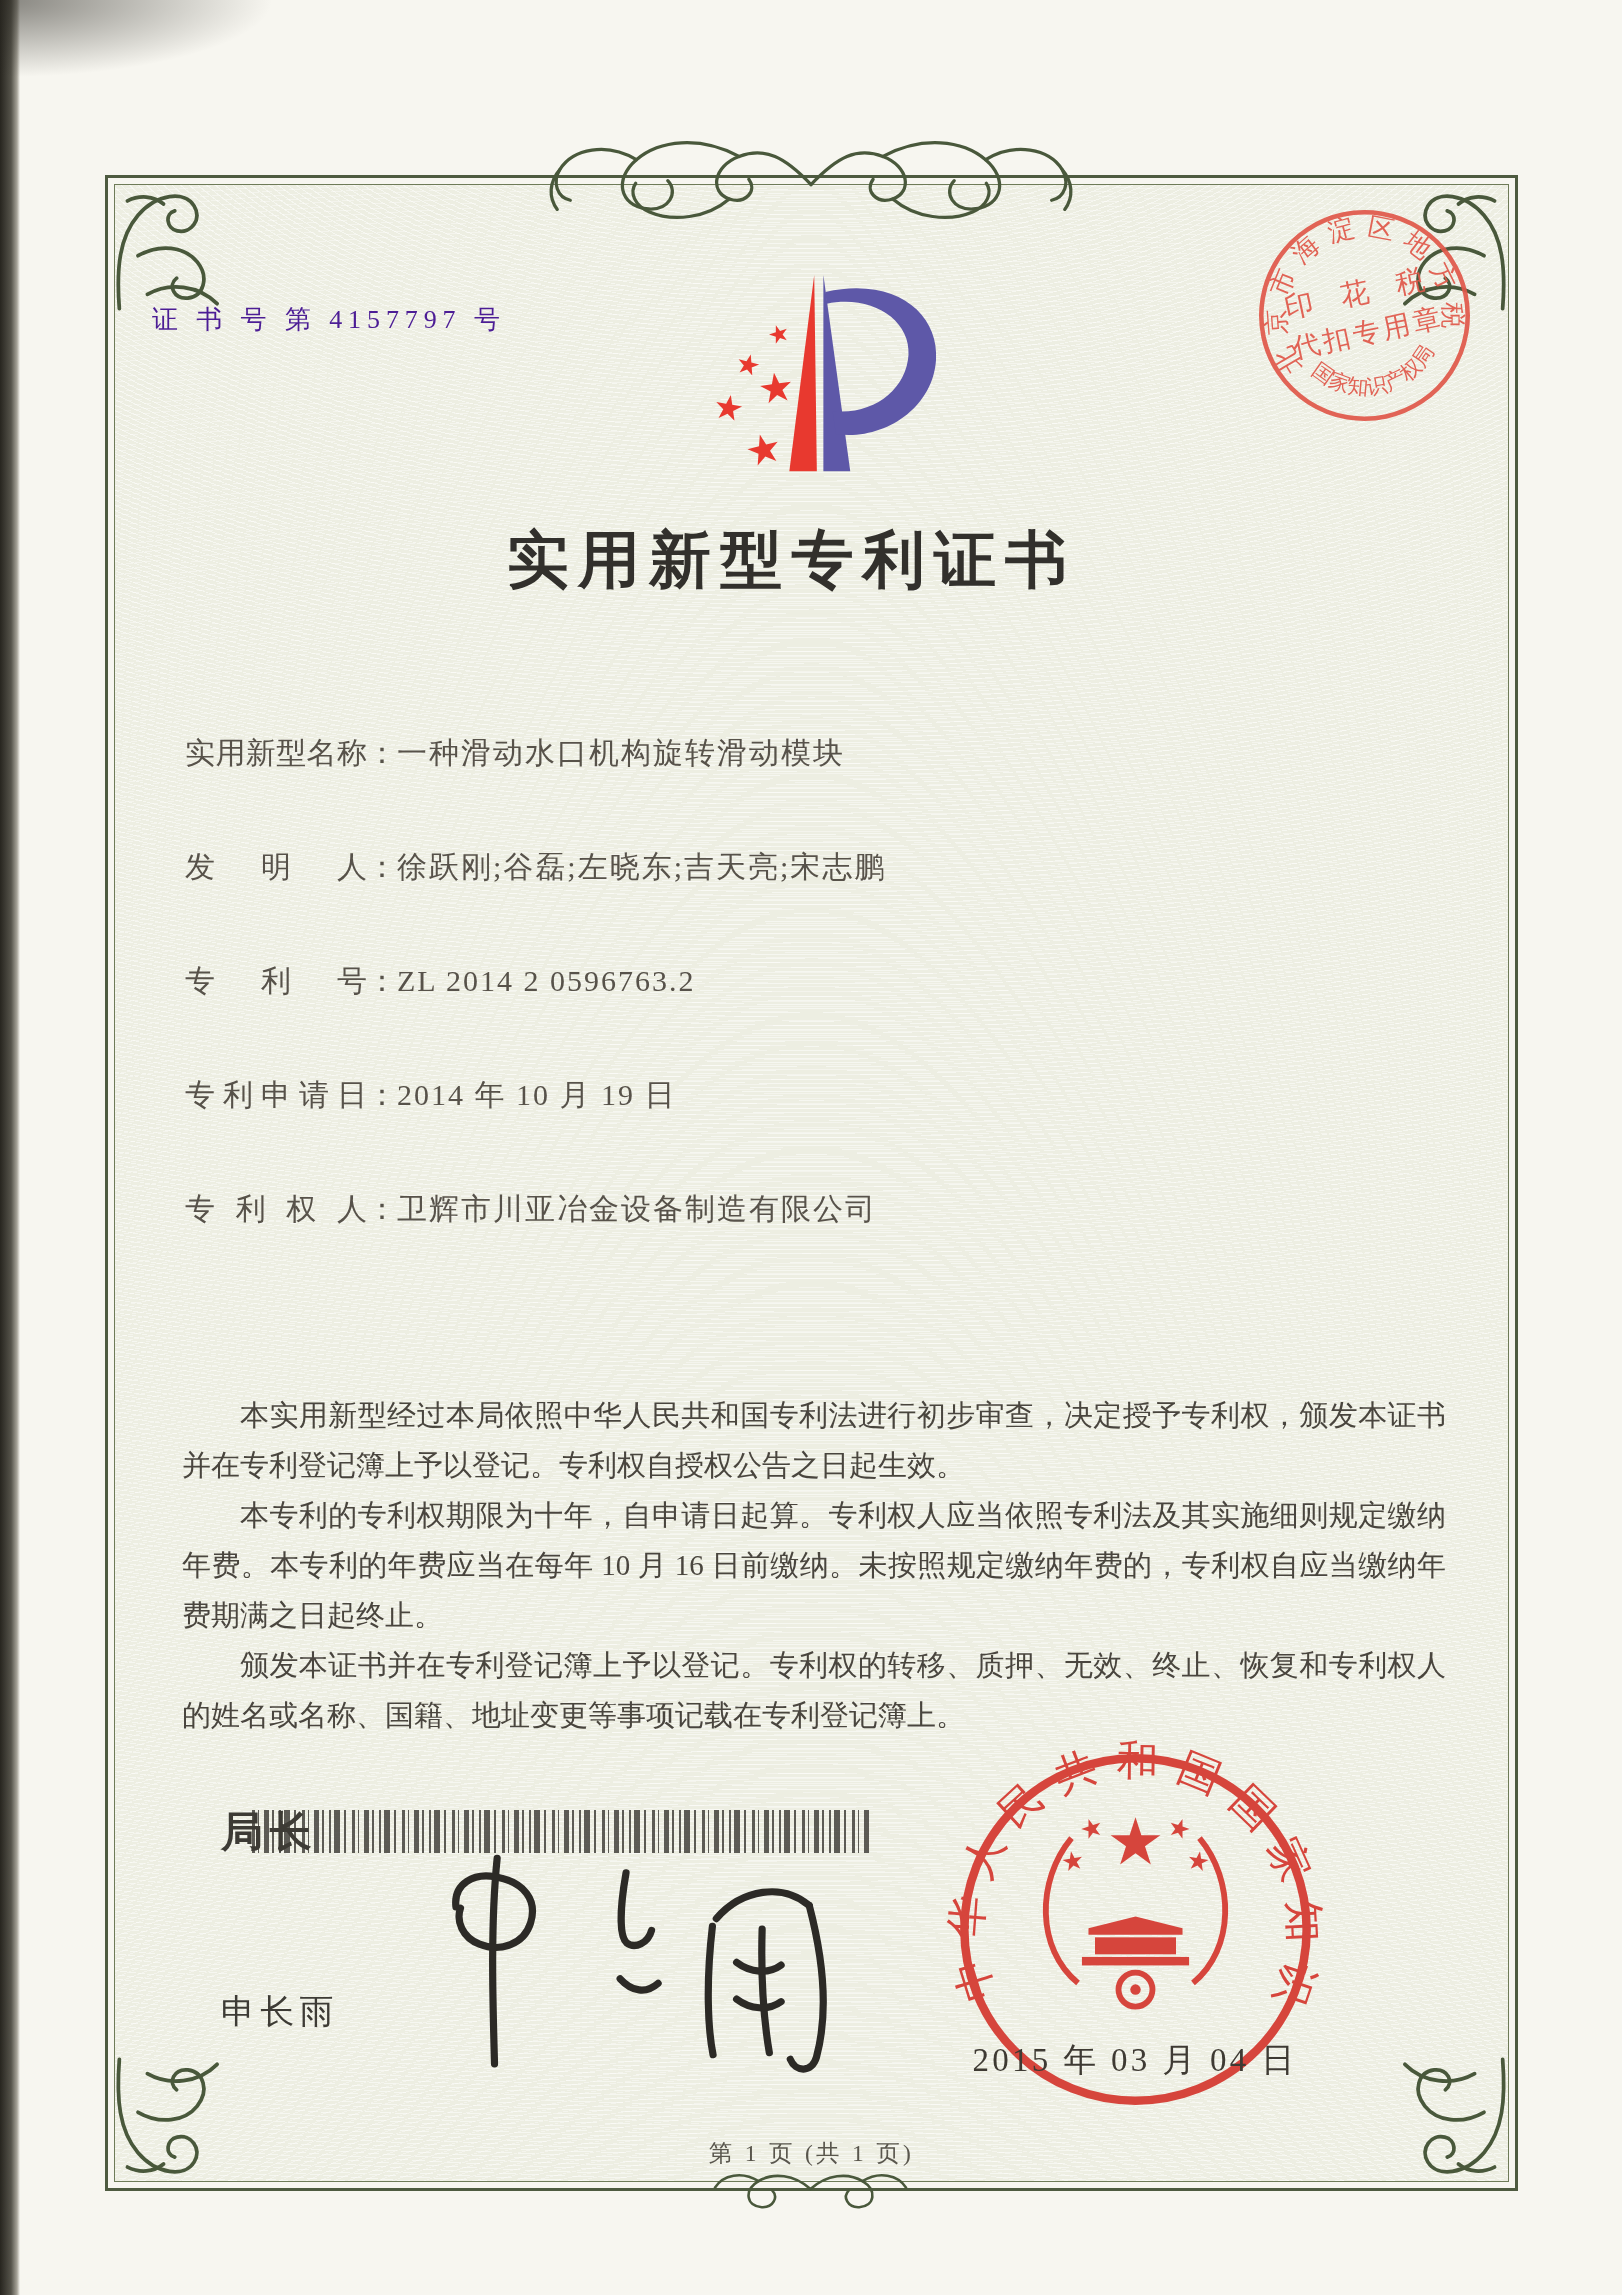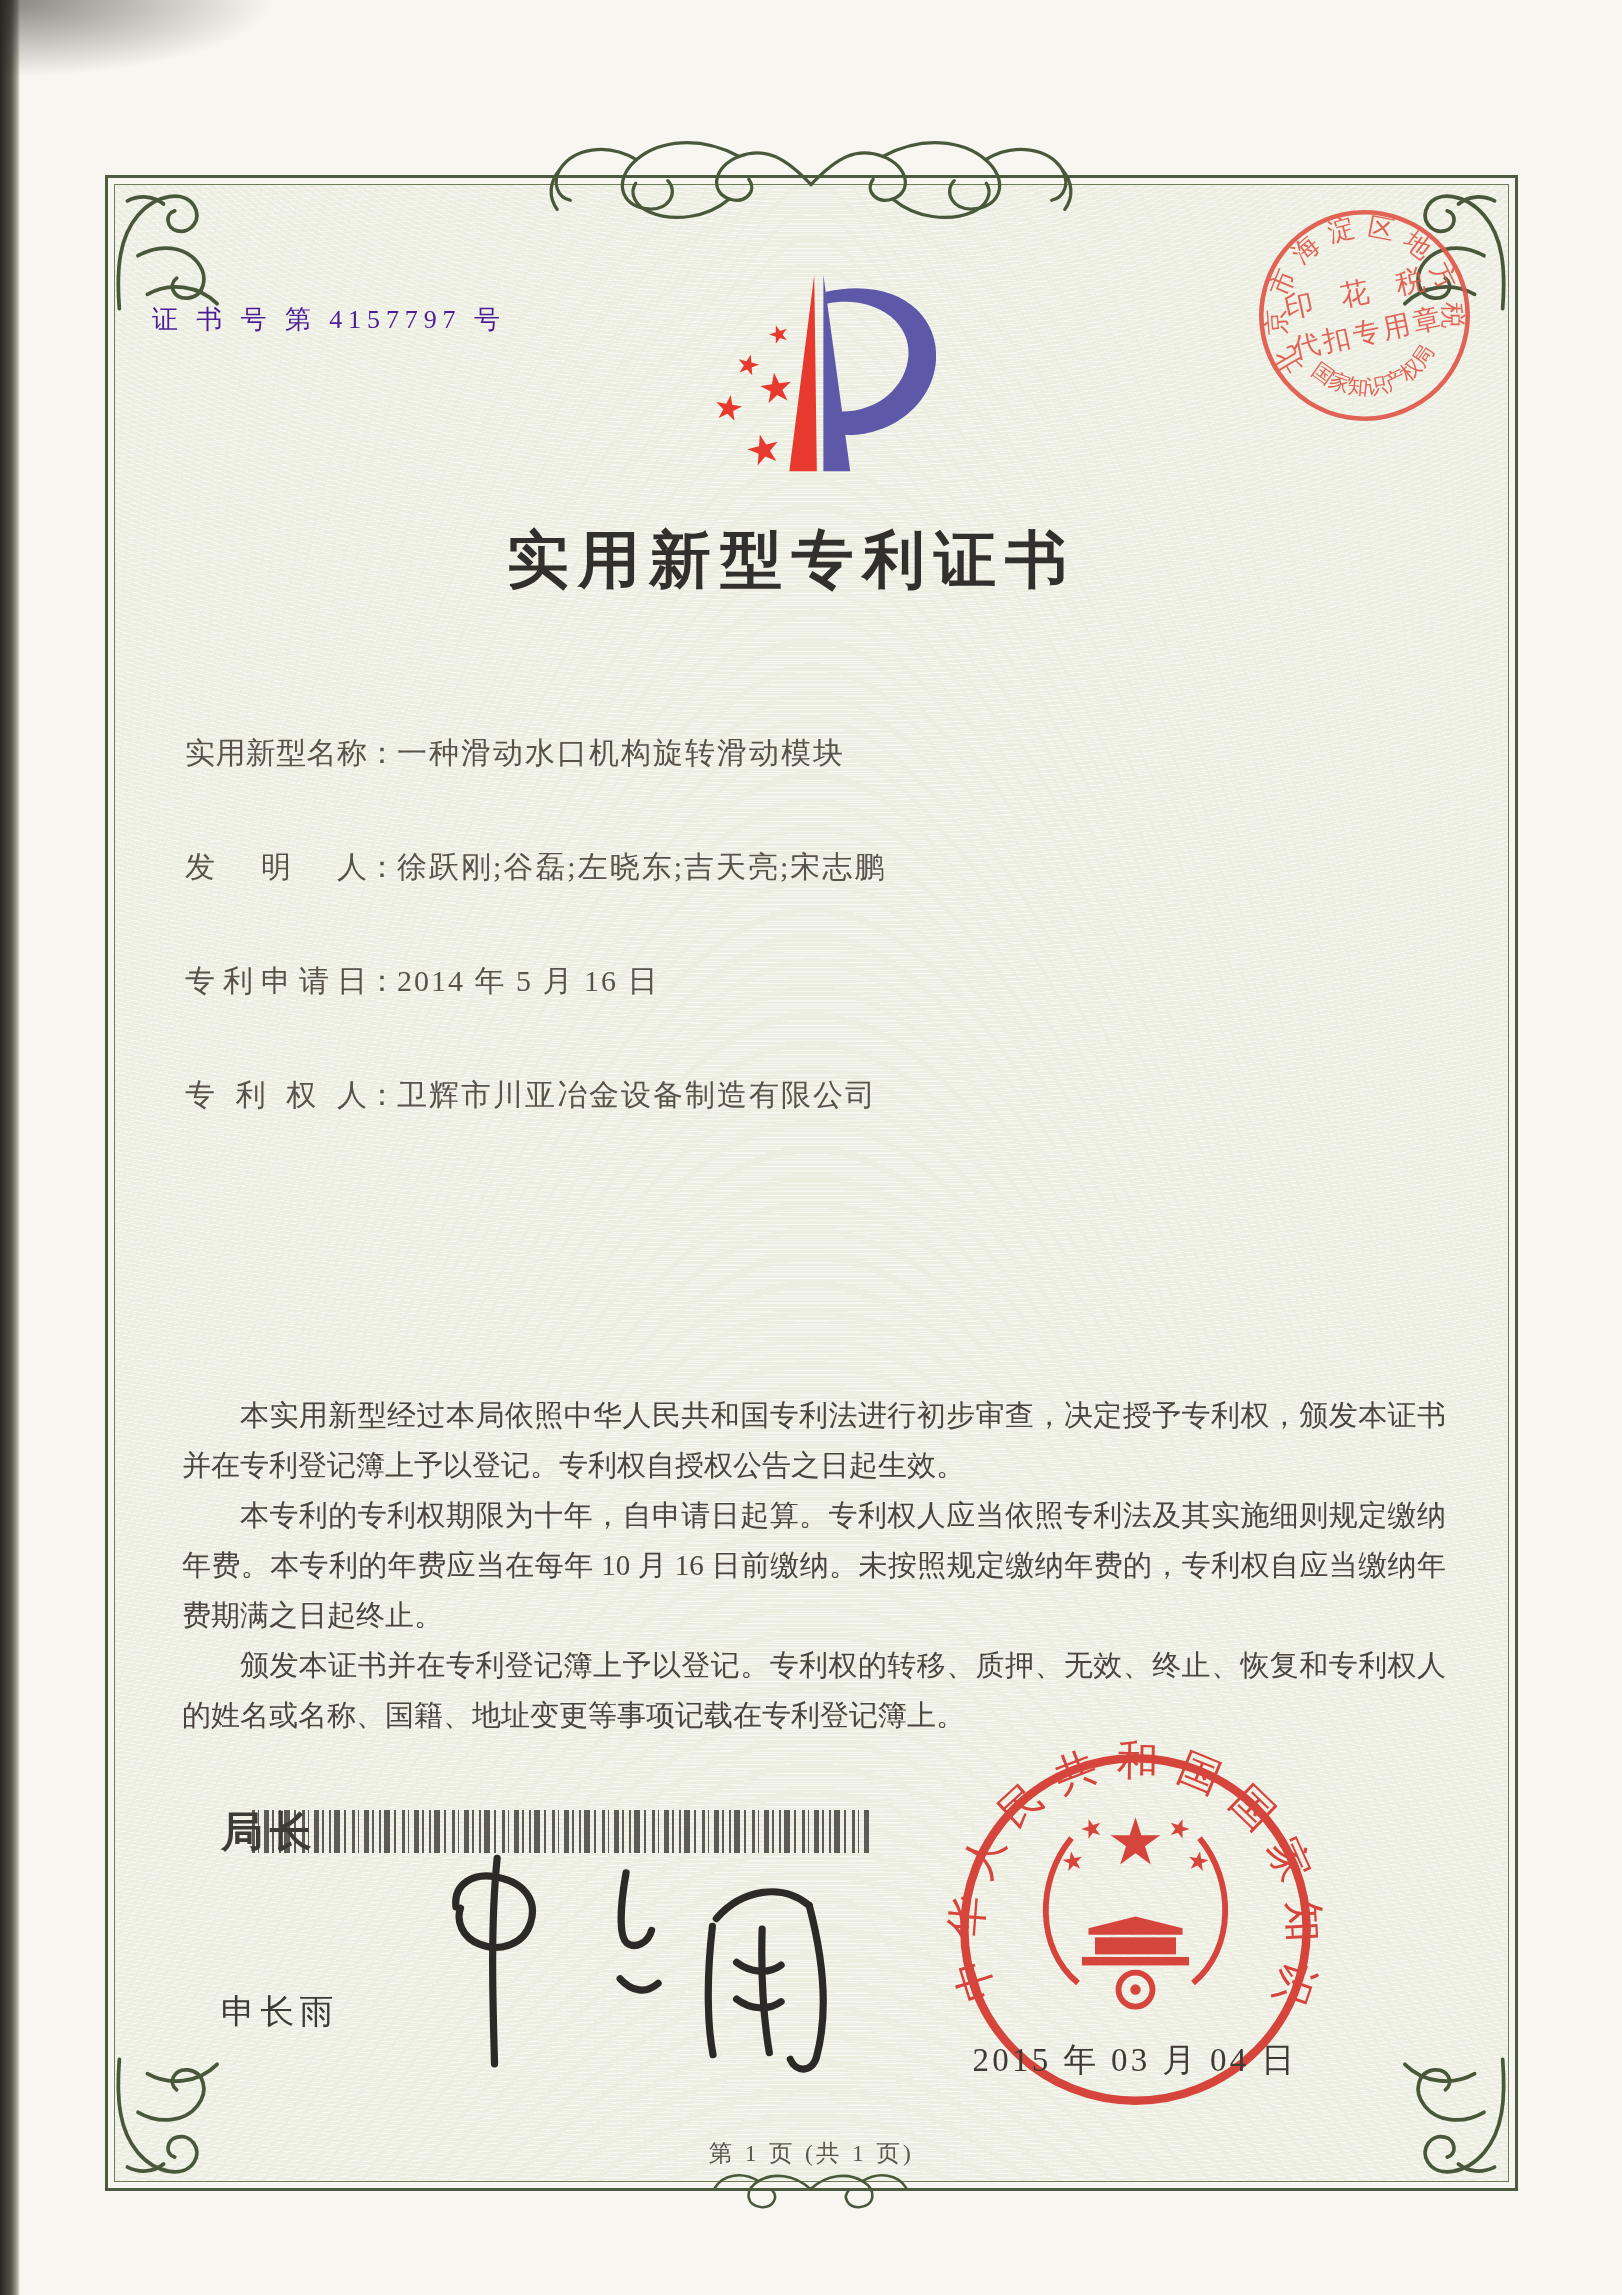--- a/index.html
+++ b/index.html
@@ -151,6 +151,9 @@
       <span class="flabel">发明人</span><span class="fcolon">：</span><span class="fvalue">徐跃刚;谷磊;左晓东;吉天亮;宋志鹏</span>
     </div>
     <div class="frow">
+      <span class="flabel">专利号</span><span class="fcolon">：</span><span class="fvalue">ZL 2014 2 0596763.2</span>
+    </div>
+    <div class="frow">
       <span class="flabel">专利申请日</span><span class="fcolon">：</span><span class="fvalue">2014 年 5 月 16 日</span>
     </div>
     <div class="frow">

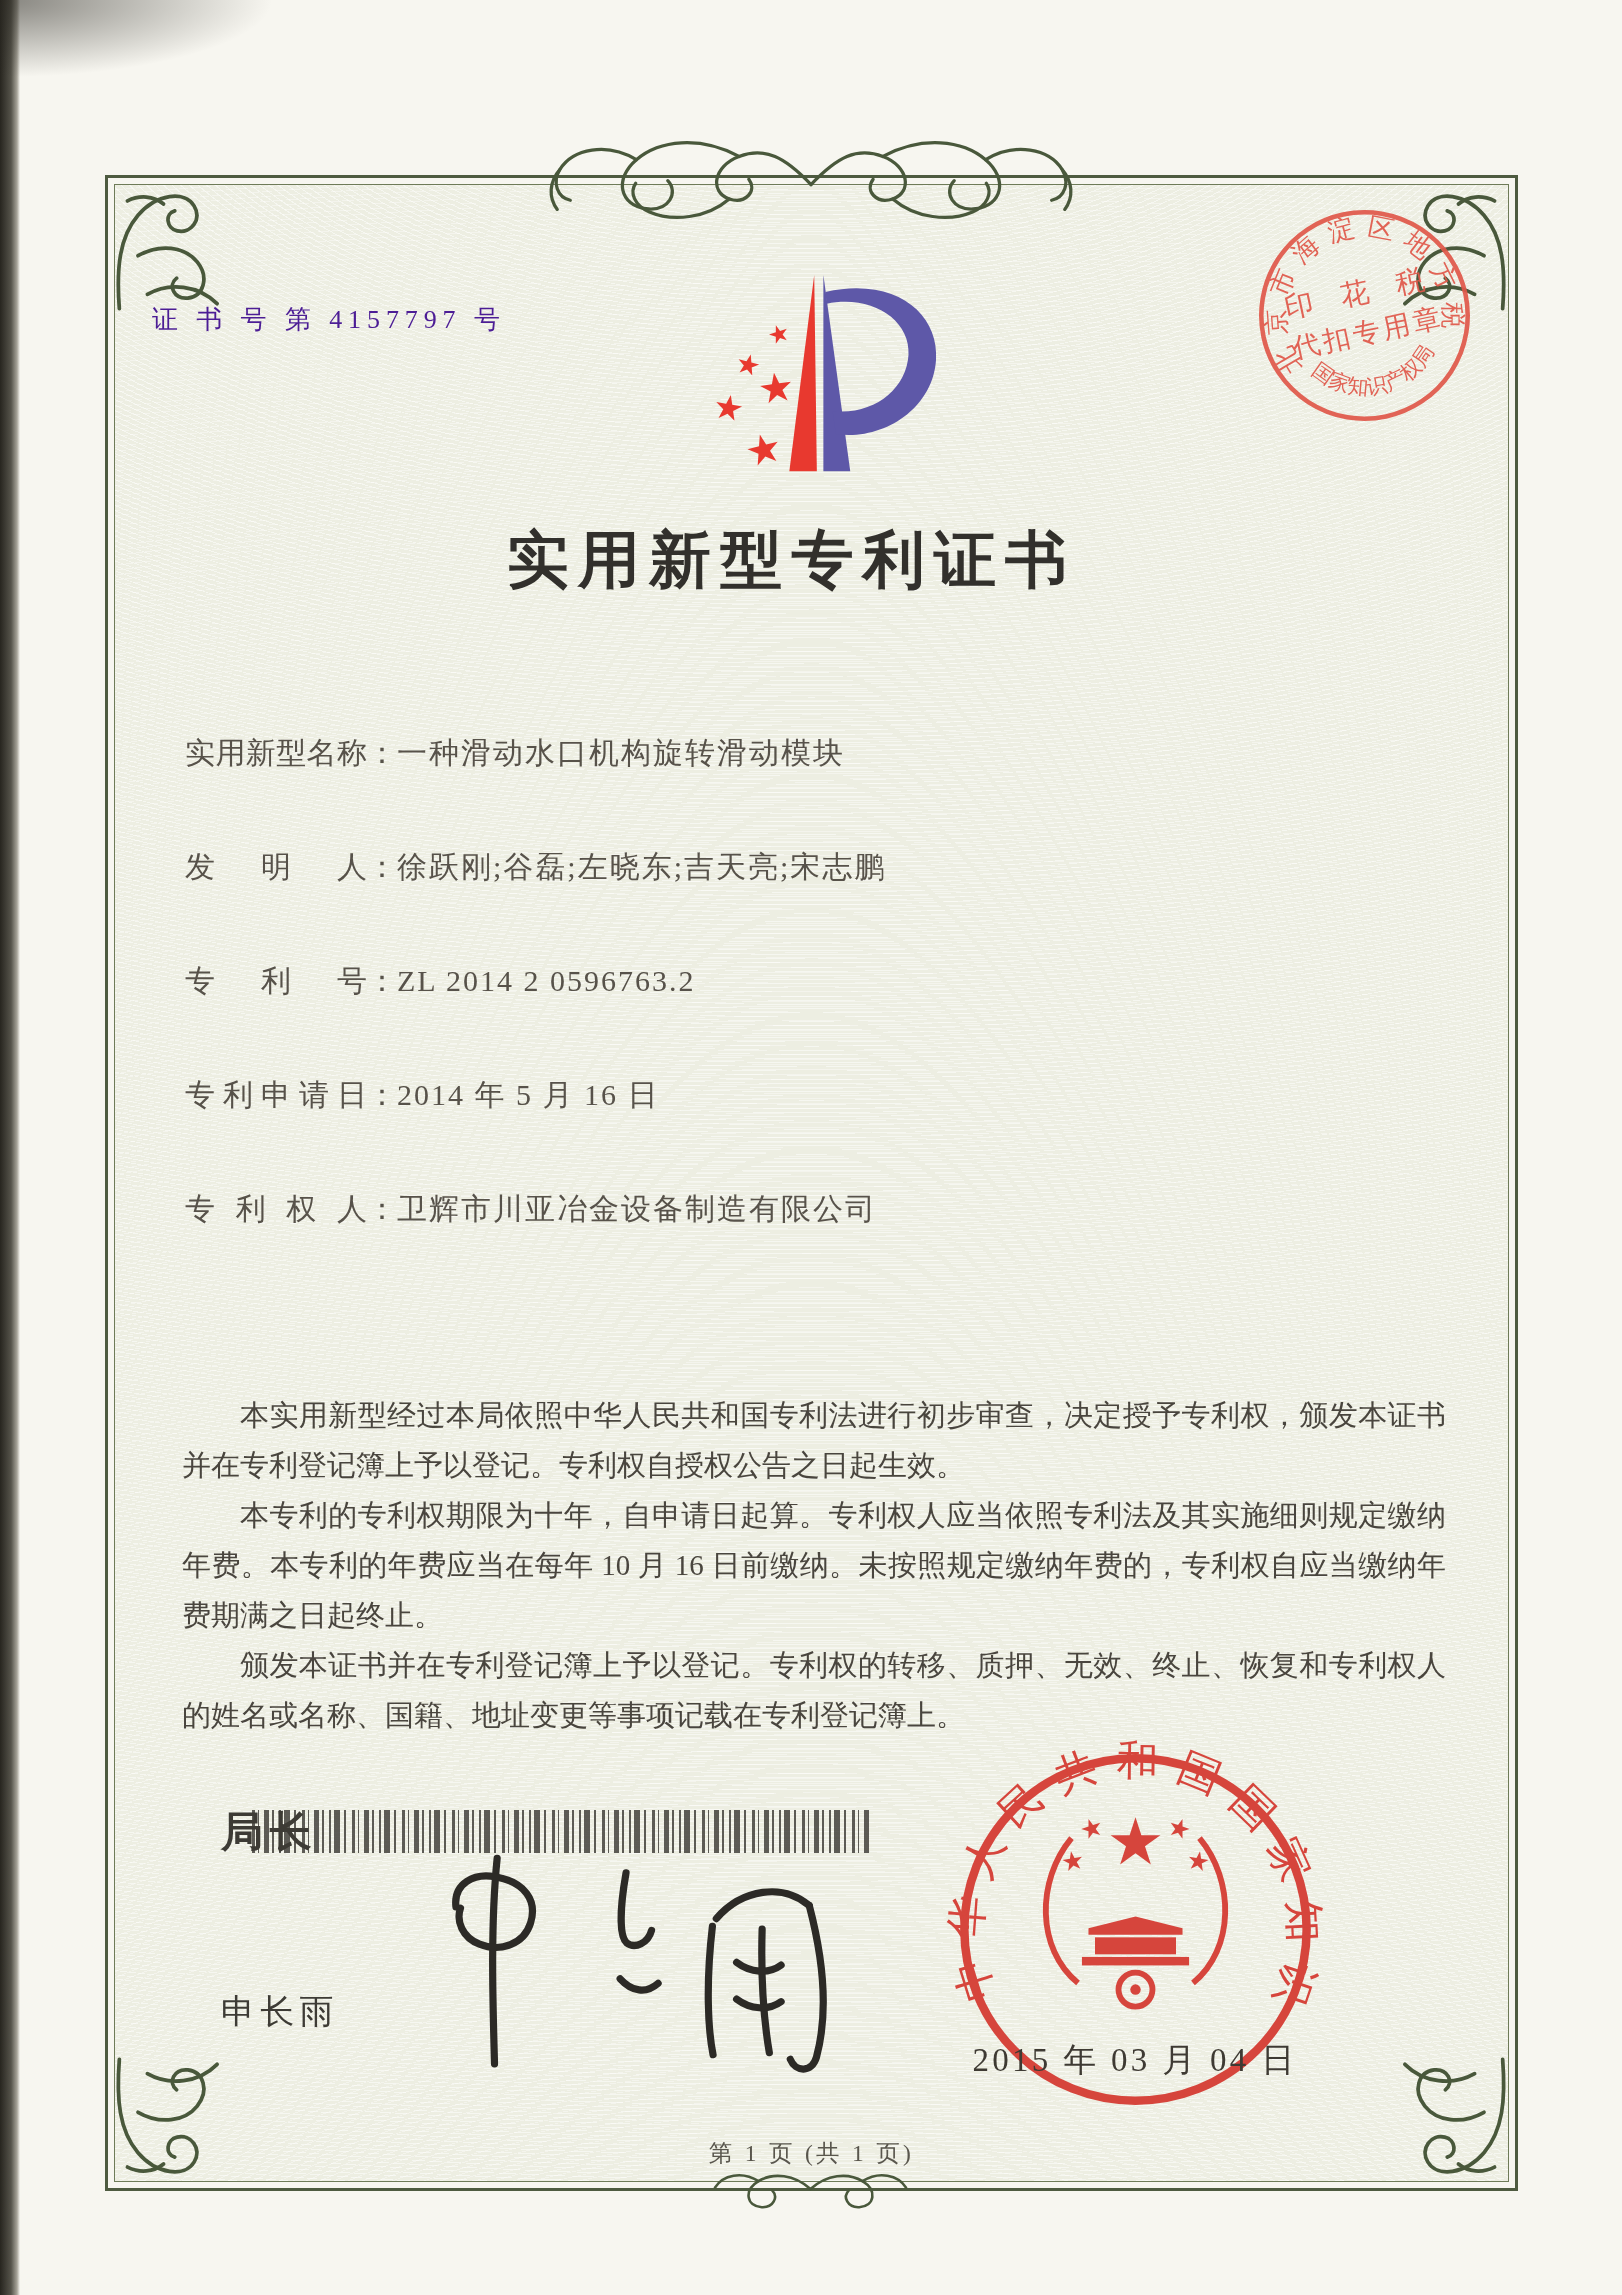--- a/index.html
+++ b/index.html
@@ -154,7 +154,7 @@
       <span class="flabel">专利号</span><span class="fcolon">：</span><span class="fvalue">ZL 2014 2 0596763.2</span>
     </div>
     <div class="frow">
-      <span class="flabel">专利申请日</span><span class="fcolon">：</span><span class="fvalue">2014 年 5 月 16 日</span>
+      <span class="flabel">专利申请日</span><span class="fcolon">：</span><span class="fvalue">2014 年 10 月 19 日</span>
     </div>
     <div class="frow">
       <span class="flabel">专利权人</span><span class="fcolon">：</span><span class="fvalue">卫辉市川亚冶金设备制造有限公司</span>

